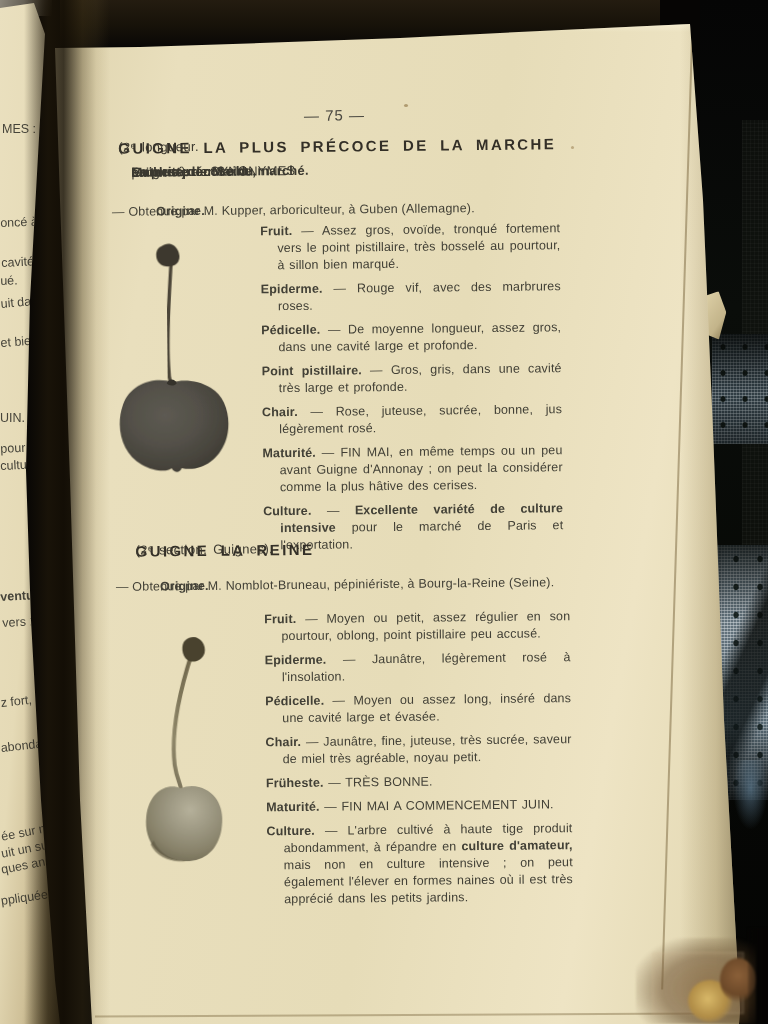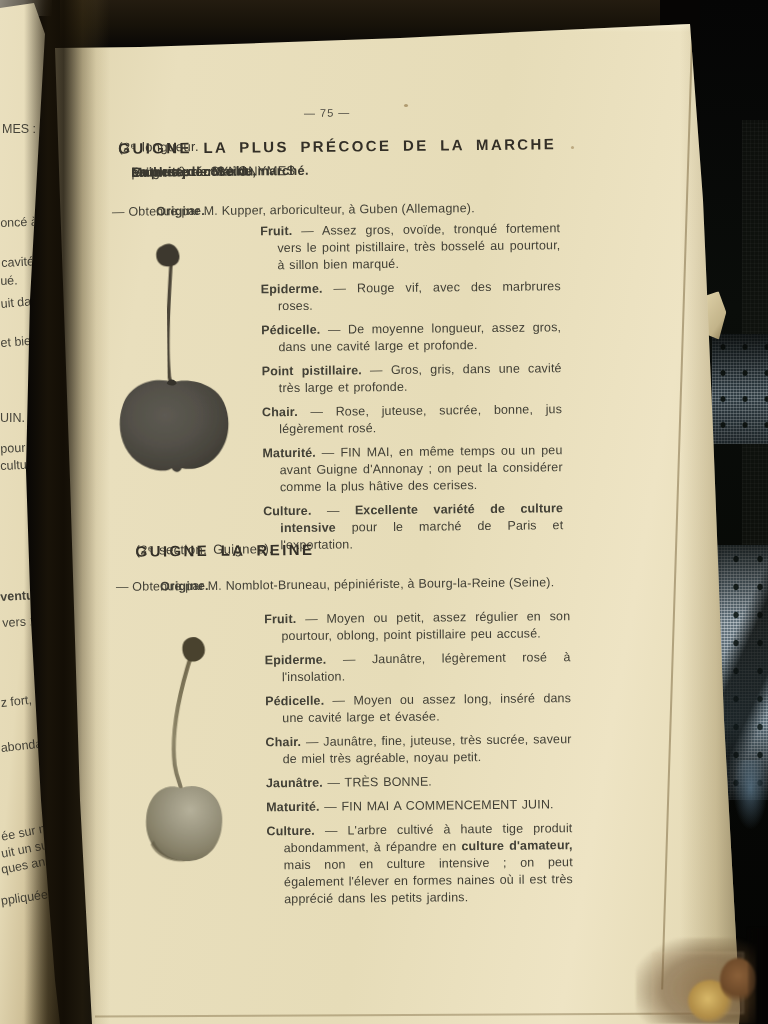--- a/index.html
+++ b/index.html
@@ -68,7 +68,7 @@
   .content{left:0;top:0;width:768px;height:1024px;transform:rotate(-0.6deg);transform-origin:390px 500px;
     color:#424036;}
 
-  .pageno{left:308px;top:106px;width:90px;font-size:11px;letter-spacing:1px;color:#4a4840;}
+  .pageno{left:308px;top:106px;width:90px;font-size:15px;letter-spacing:1px;color:#4a4840;}
 
   .h1{font-weight:bold;font-size:15px;letter-spacing:2.4px;word-spacing:5px;color:#332f27;white-space:nowrap;}
   .h1 .note{font-weight:normal;font-size:13px;letter-spacing:.4px;word-spacing:2px;color:#3c3930;}

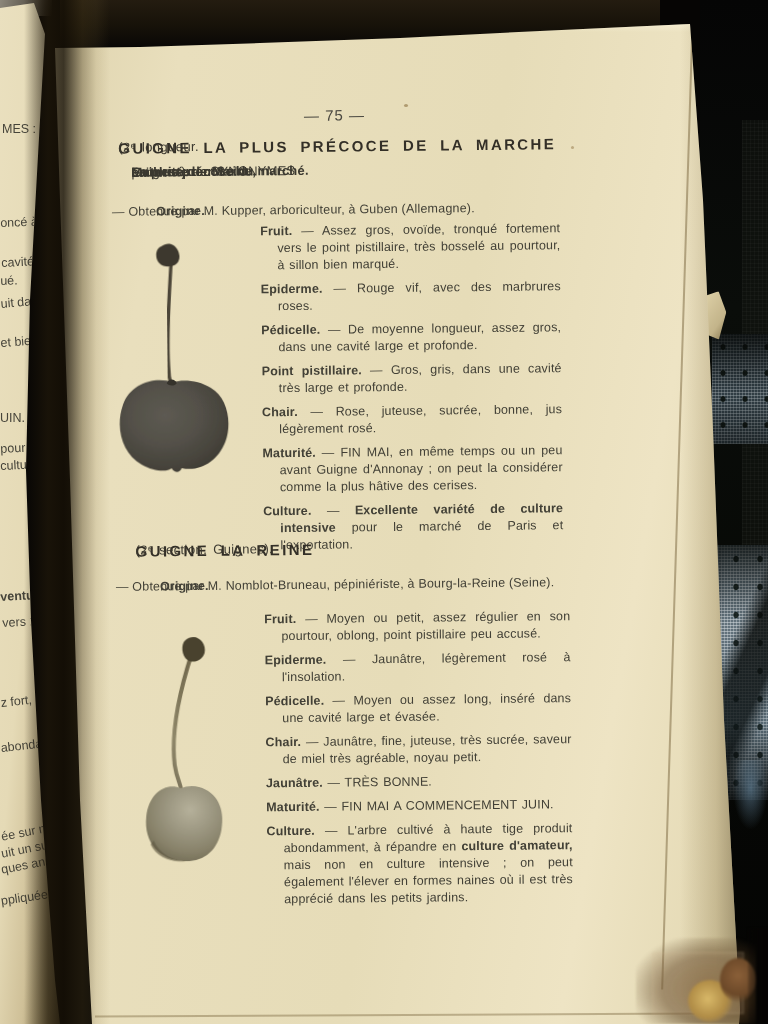--- a/index.html
+++ b/index.html
@@ -226,7 +226,7 @@
         <p><span class="lbl">Epiderme.</span><span> — Jaunâtre, légèrement rosé à l'insolation.</span><span class="b"></span><span></span></p>
         <p><span class="lbl">Pédicelle.</span><span> — Moyen ou assez long, inséré dans une cavité large et évasée.</span><span class="b"></span><span></span></p>
         <p><span class="lbl">Chair.</span><span> — Jaunâtre, fine, juteuse, très sucrée, saveur de miel très agréable, noyau petit.</span><span class="b"></span><span></span></p>
-        <p><span class="lbl">Jaunâtre.</span><span> — TRÈS BONNE.</span><span class="b"></span><span></span></p>
+        <p><span class="lbl">Früheste.</span><span> — TRÈS BONNE.</span><span class="b"></span><span></span></p>
         <p><span class="lbl">Maturité.</span><span> — FIN MAI A COMMENCEMENT JUIN.</span><span class="b"></span><span></span></p>
         <p><span class="lbl">Culture.</span><span> — L'arbre cultivé à haute tige produit abondamment, à répandre en </span><span class="b">culture d'amateur,</span><span> mais non en culture intensive ; on peut également l'élever en formes naines où il est très apprécié dans les petits jardins.</span></p>
       </div>

